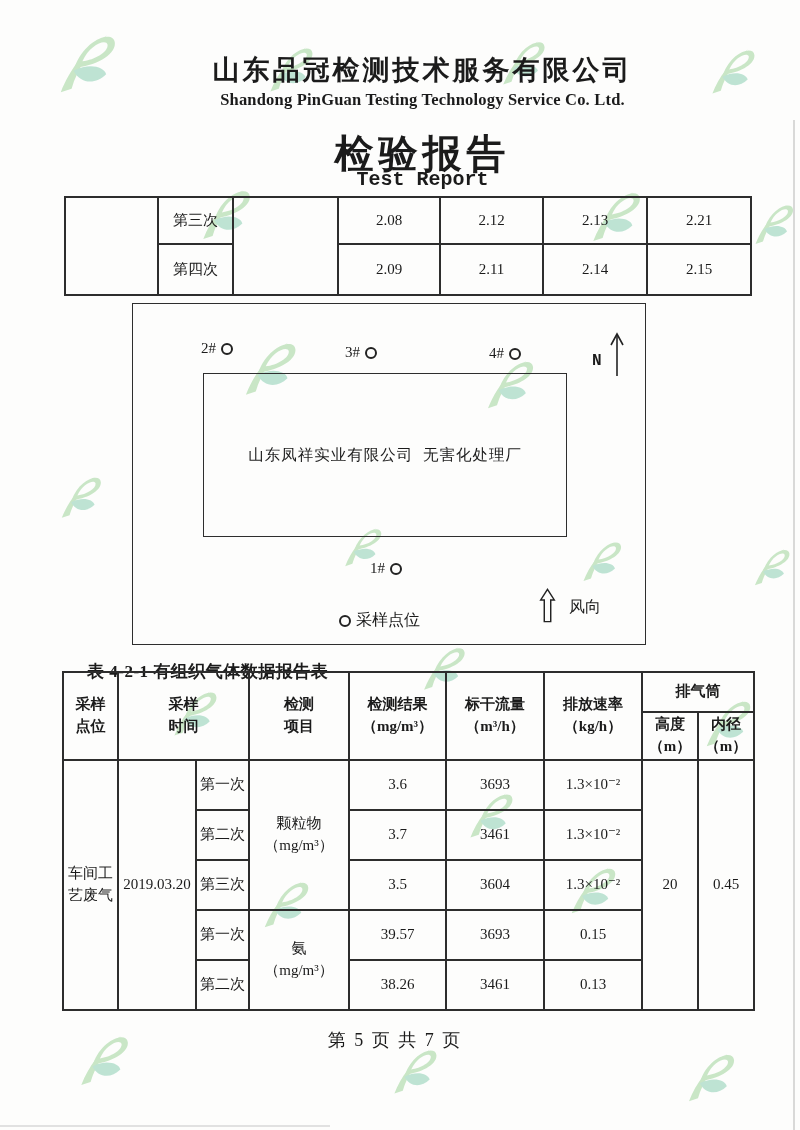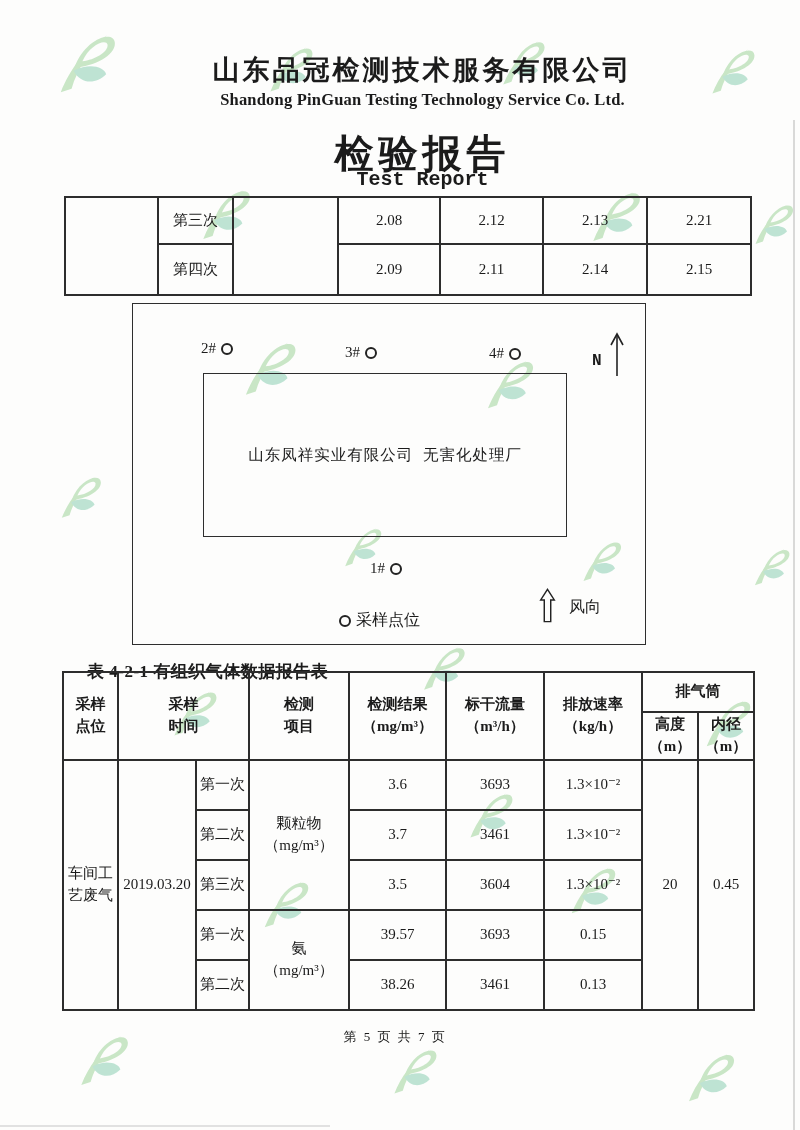--- a/index.html
+++ b/index.html
@@ -42,7 +42,7 @@
   .mono { font-family:"Liberation Mono","DejaVu Sans Mono",monospace; font-weight:bold; }
   
   .tbl-caption { position:absolute; left:87px; top:644px; font-size:17px; font-weight:bold; letter-spacing:.5px;margin-top:16px; }
-  .footer { position:absolute; left:0; right:30px; top:1028px; text-align:center; font-size:13px; letter-spacing:2px;padding-left:20px; }
+  .footer { position:absolute; left:0; right:30px; top:1028px; text-align:center; font-size:18px; letter-spacing:2px;padding-left:20px; }
   
   .edge-r { position:absolute; top:120px; bottom:0; right:5px; width:2px; background:#c9c9c9; opacity:.7; }
   .edge-b { position:absolute; left:0; bottom:3px; width:330px; height:2px; background:#cfcfcf; opacity:.6; }

